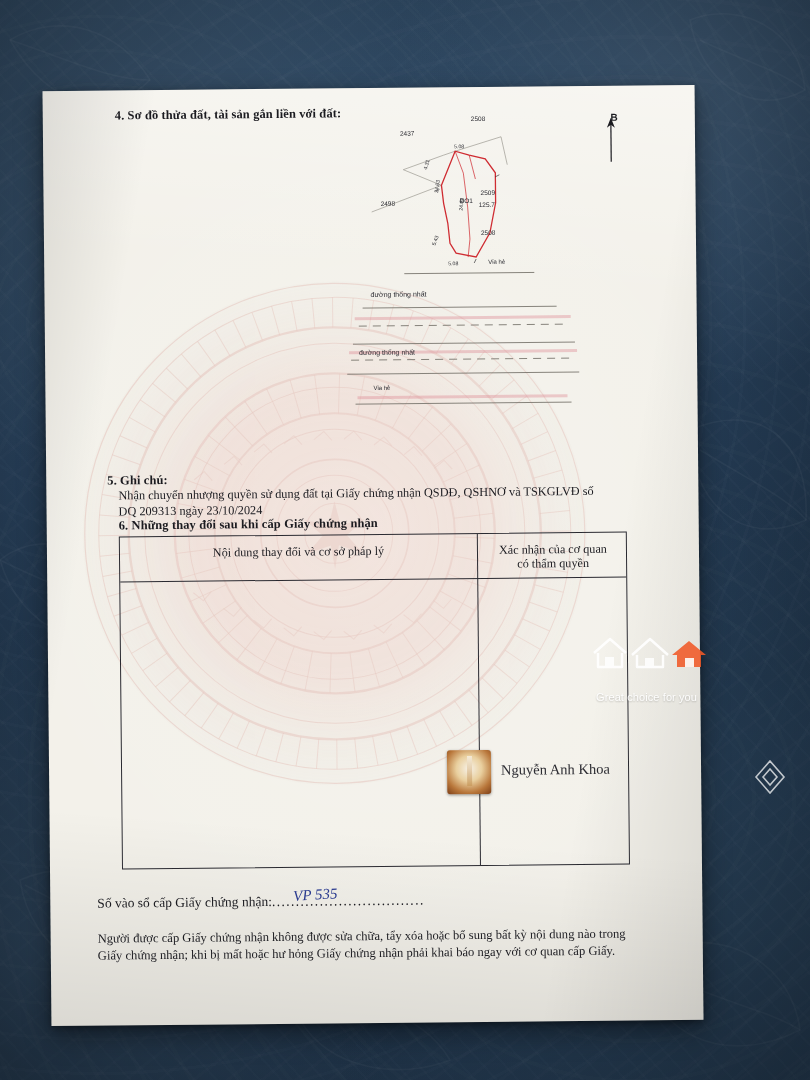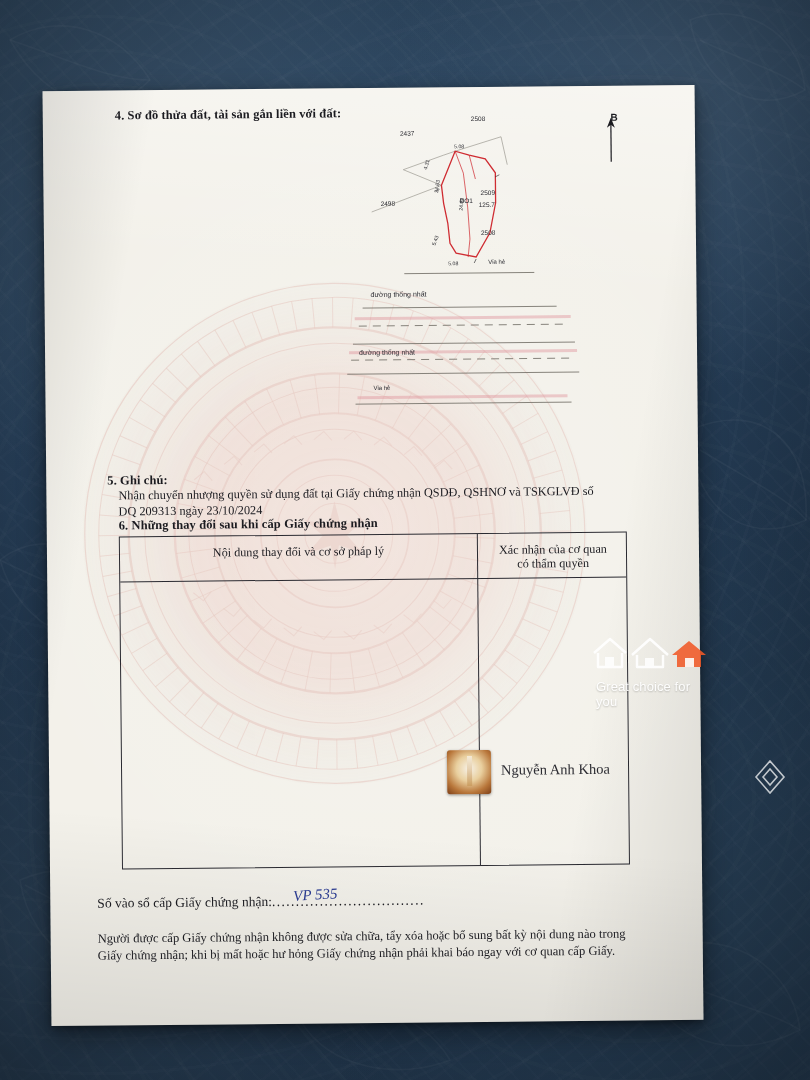--- a/index.html
+++ b/index.html
@@ -216,9 +216,9 @@
   .brand-tag {
     position: absolute;
     left: 62px;
-    top: 54px;
+    top: 66px;
     font-family: "Liberation Sans", sans-serif;
-    font-size: 13px;
+    font-size: 11px;
     color: #ffffff;
     letter-spacing: .1px;
     text-shadow: 0 1px 2px rgba(0,0,0,.25);

